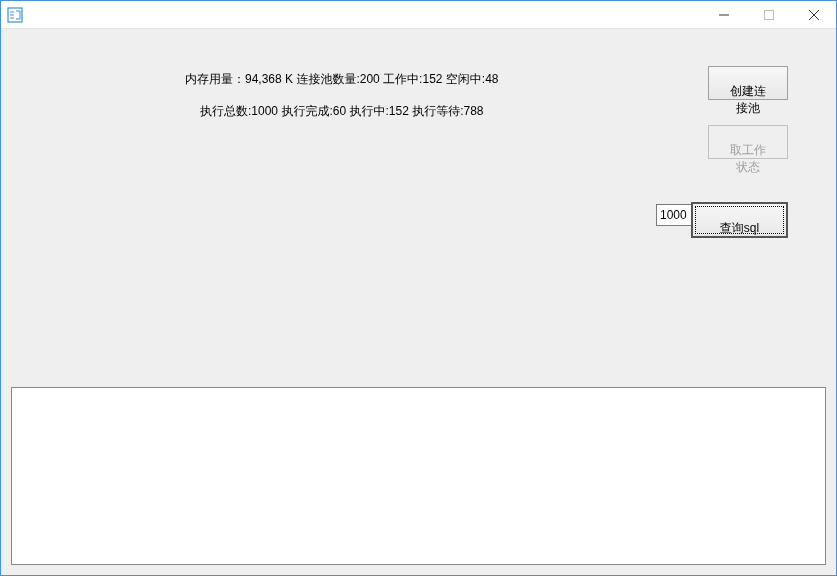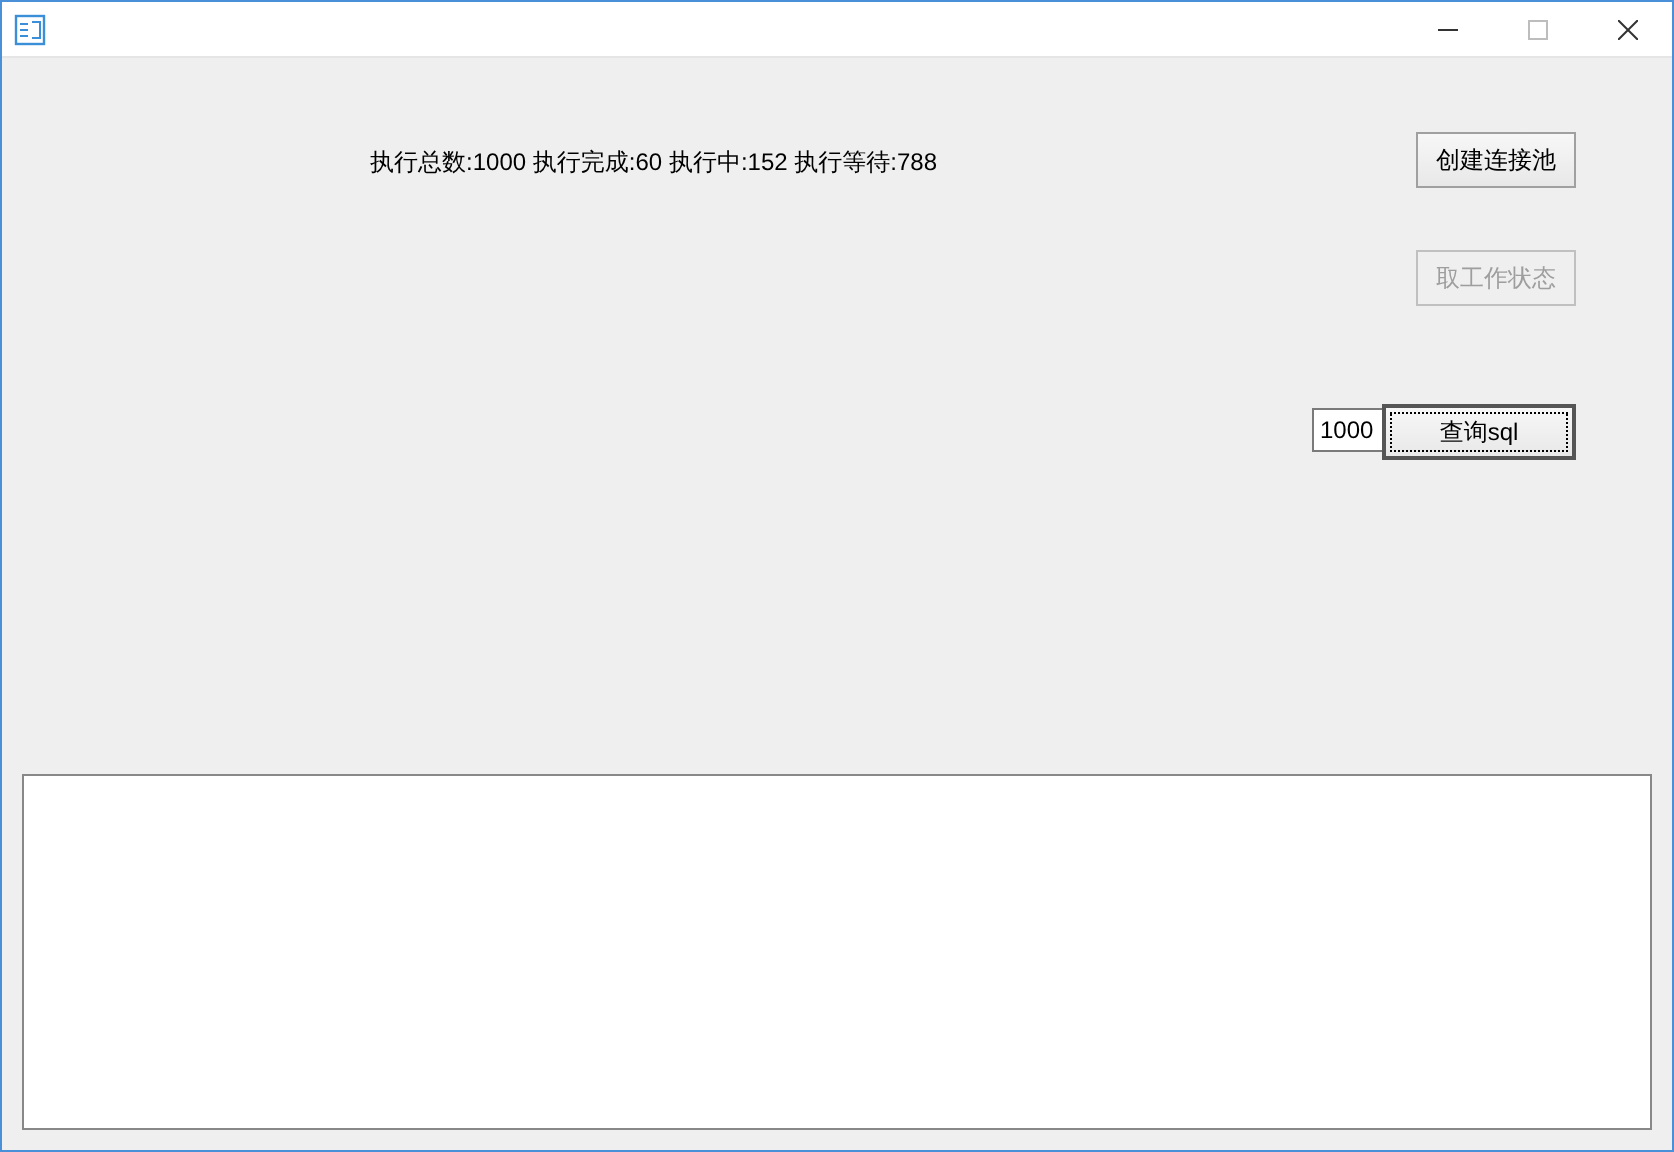--- a/index.html
+++ b/index.html
@@ -199,6 +199,12 @@
   <div class="client-area">
 
     <div class="status-text">
+      <div class="line1">
+        <span>内存用量：</span><span>94,368 K</span>
+        <span>连接池数量:</span><span>200</span>
+        <span>工作中:</span><span>152</span>
+        <span>空闲中:</span><span>48</span>
+      </div>
       <div class="line2">
         <span>执行总数:</span><span>1000</span>
         <span>执行完成:</span><span>60</span>

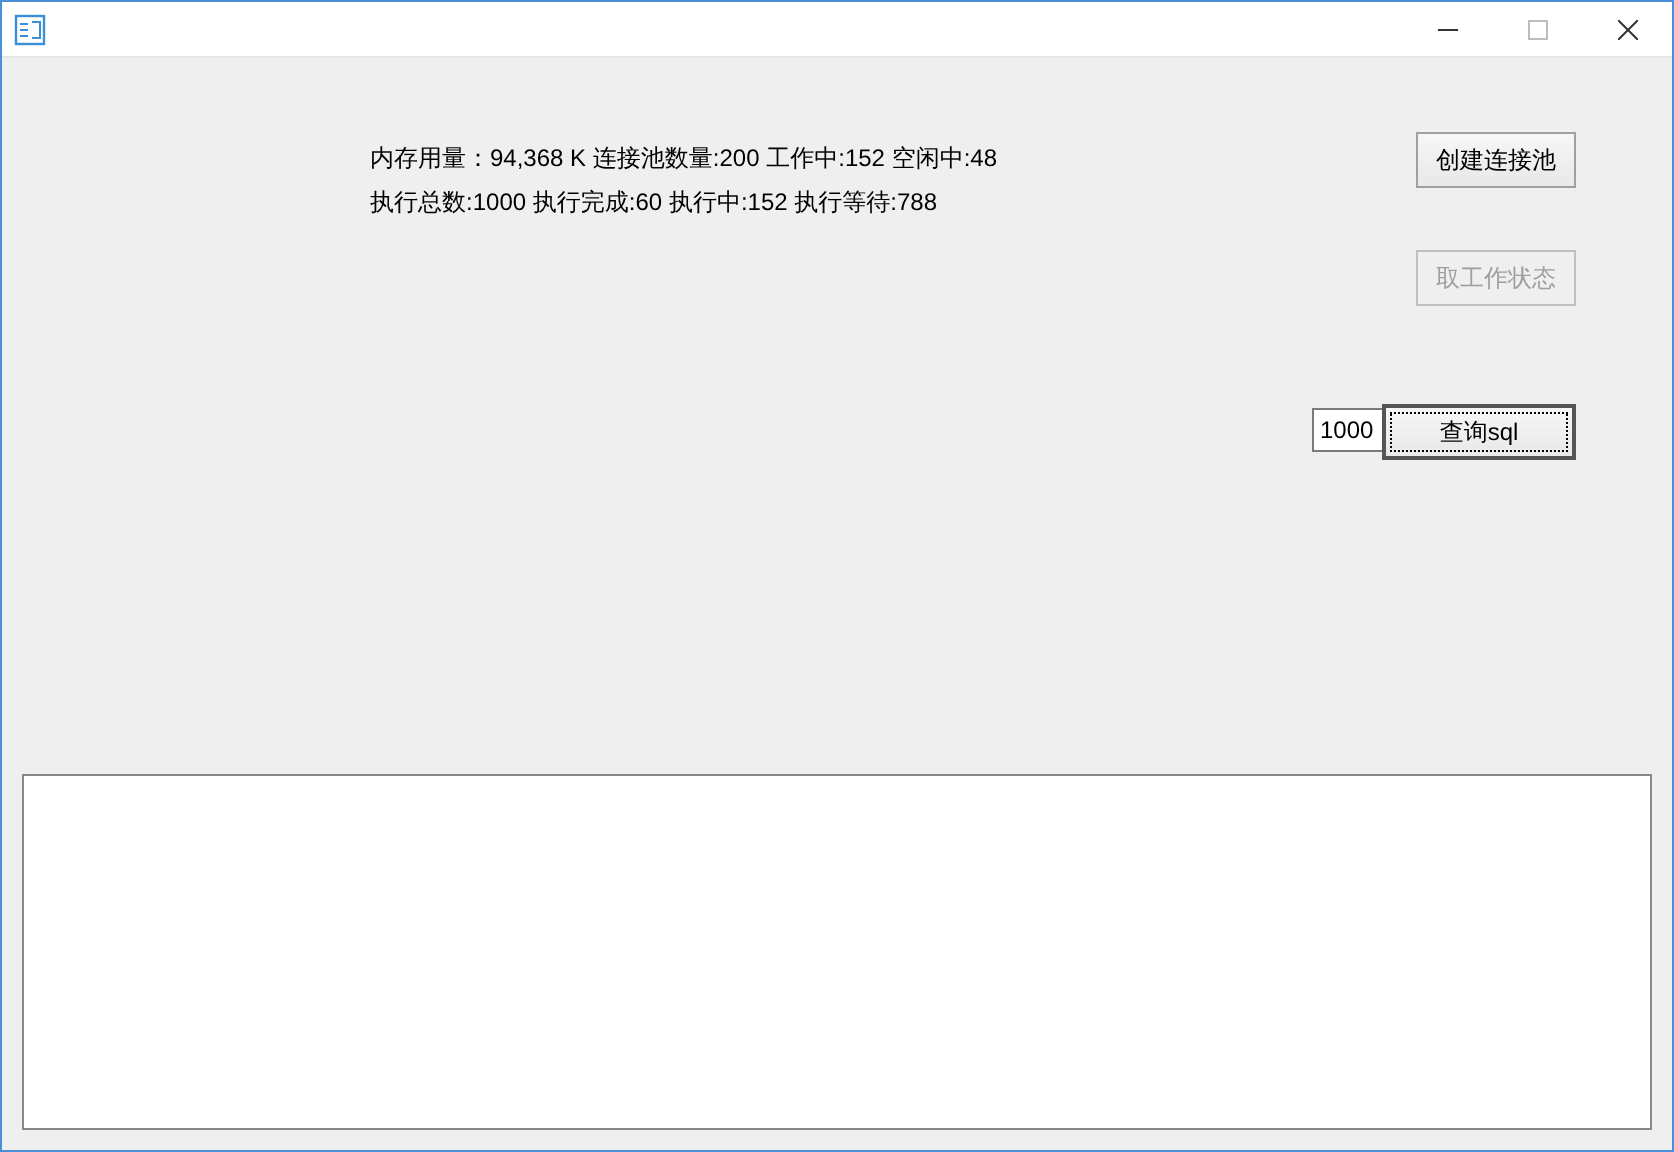--- a/index.html
+++ b/index.html
@@ -83,7 +83,7 @@
       text-align: center;
       cursor: pointer;
       font-family: inherit;
-      padding: 4px;
+      padding: 16px;
     }
     .btn.disabled {
       color: #9e9e9e;

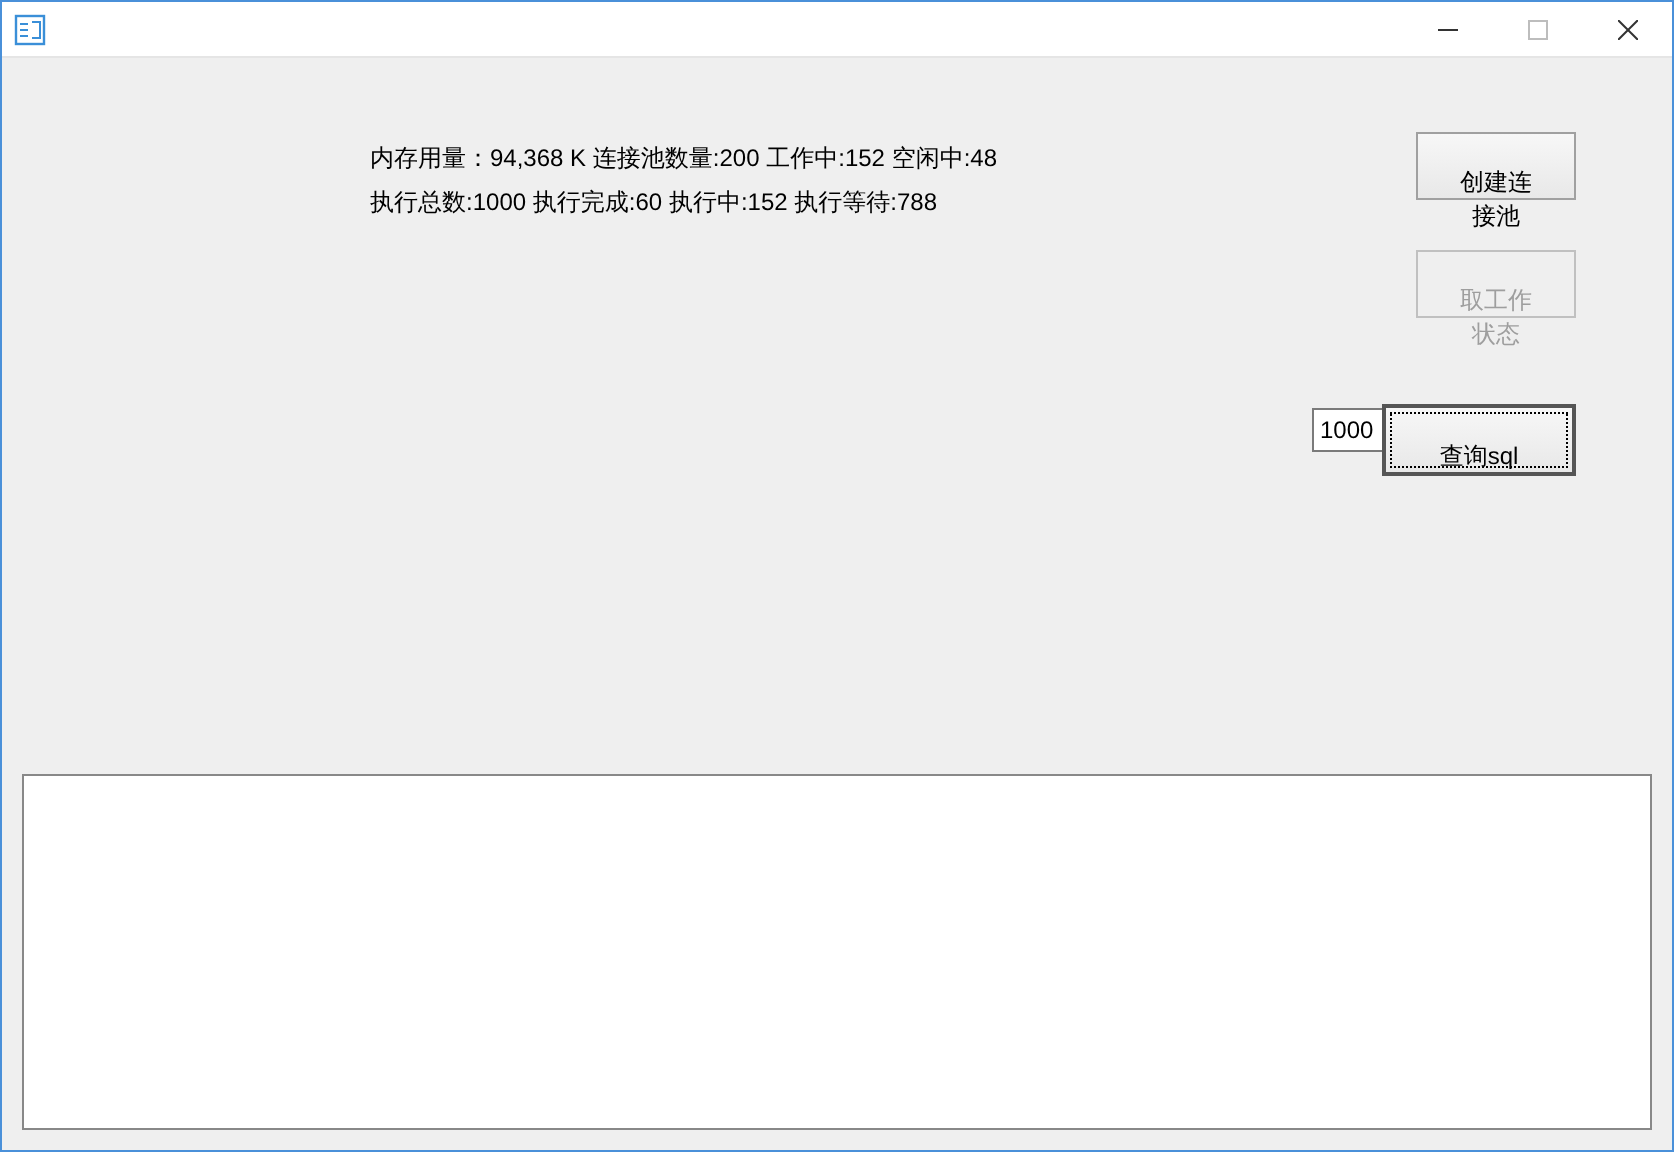--- a/index.html
+++ b/index.html
@@ -73,7 +73,8 @@
       font-size: 12px;
     }
     .status-text .line2 {
-      margin-top: 2px;
+      margin-top: 12px;
+      text-align: center;
     }
     .btn {
       position: absolute;

